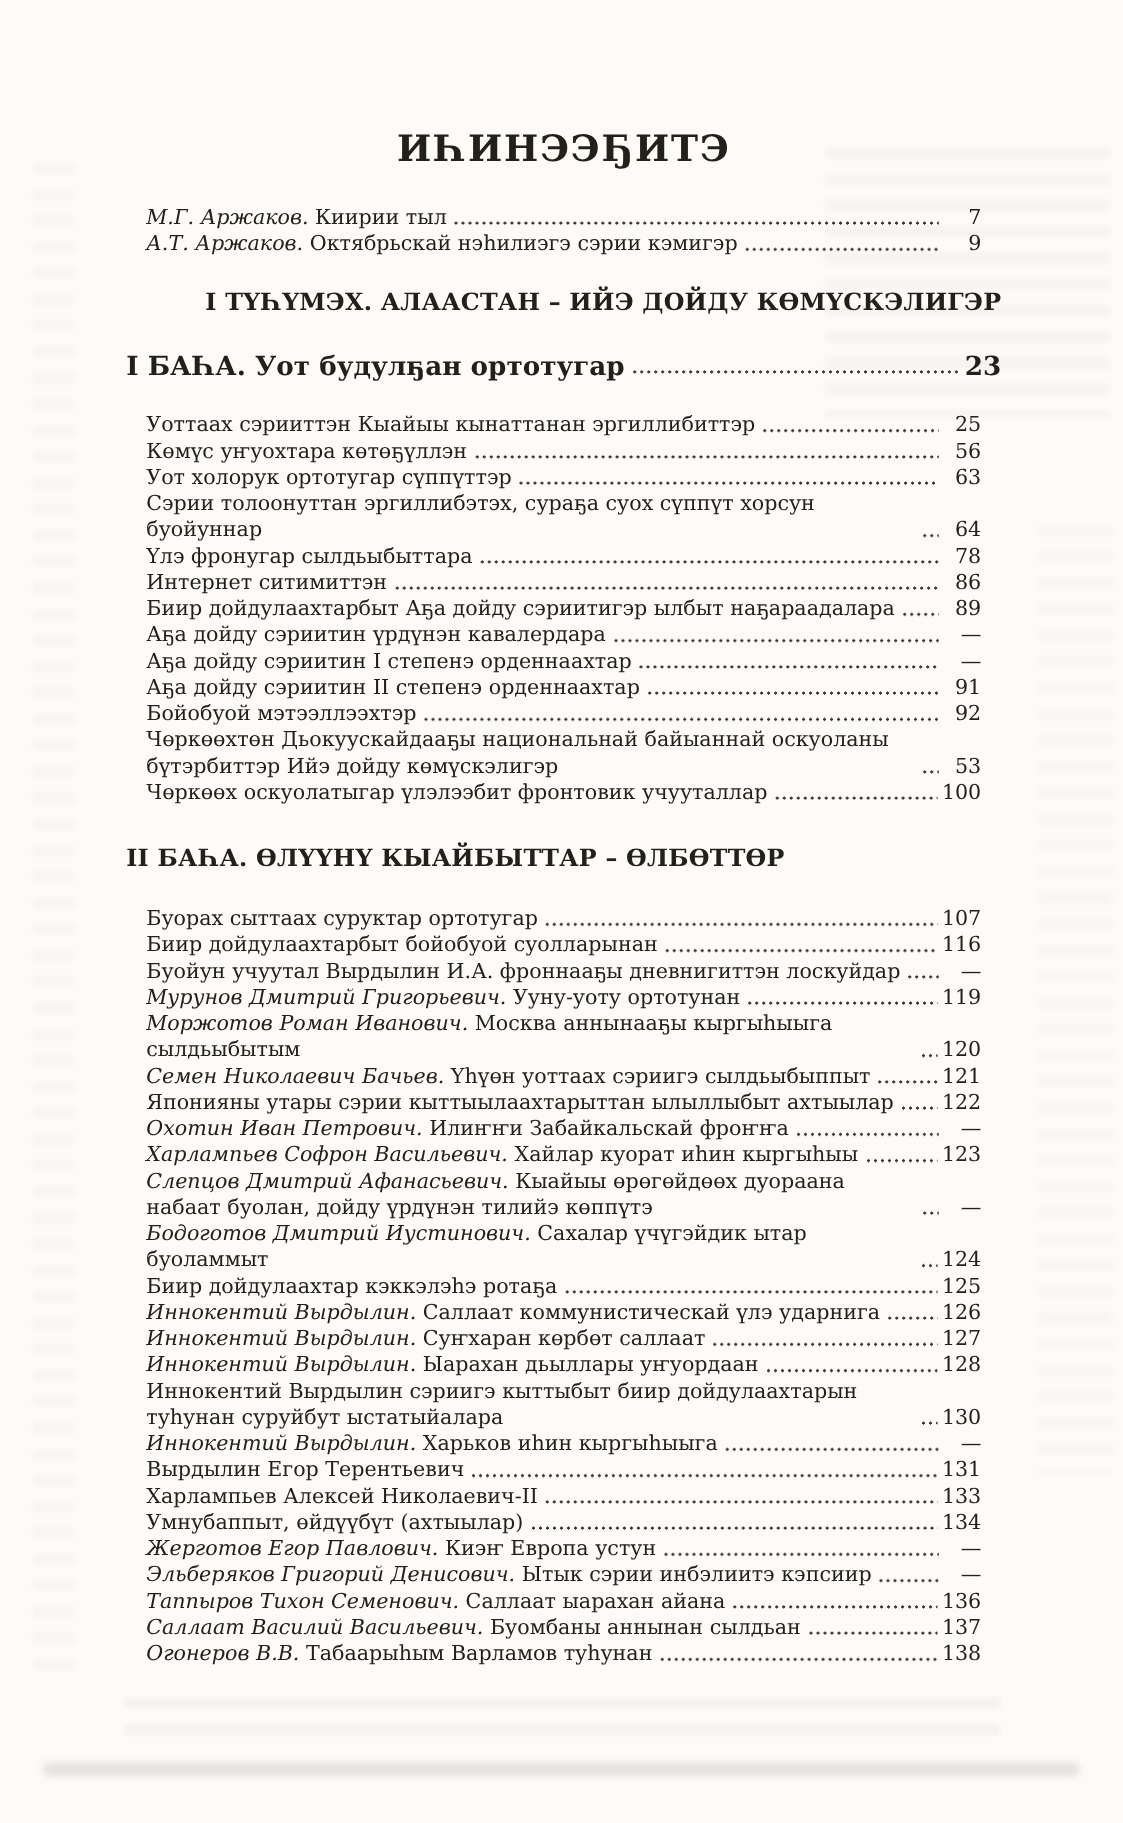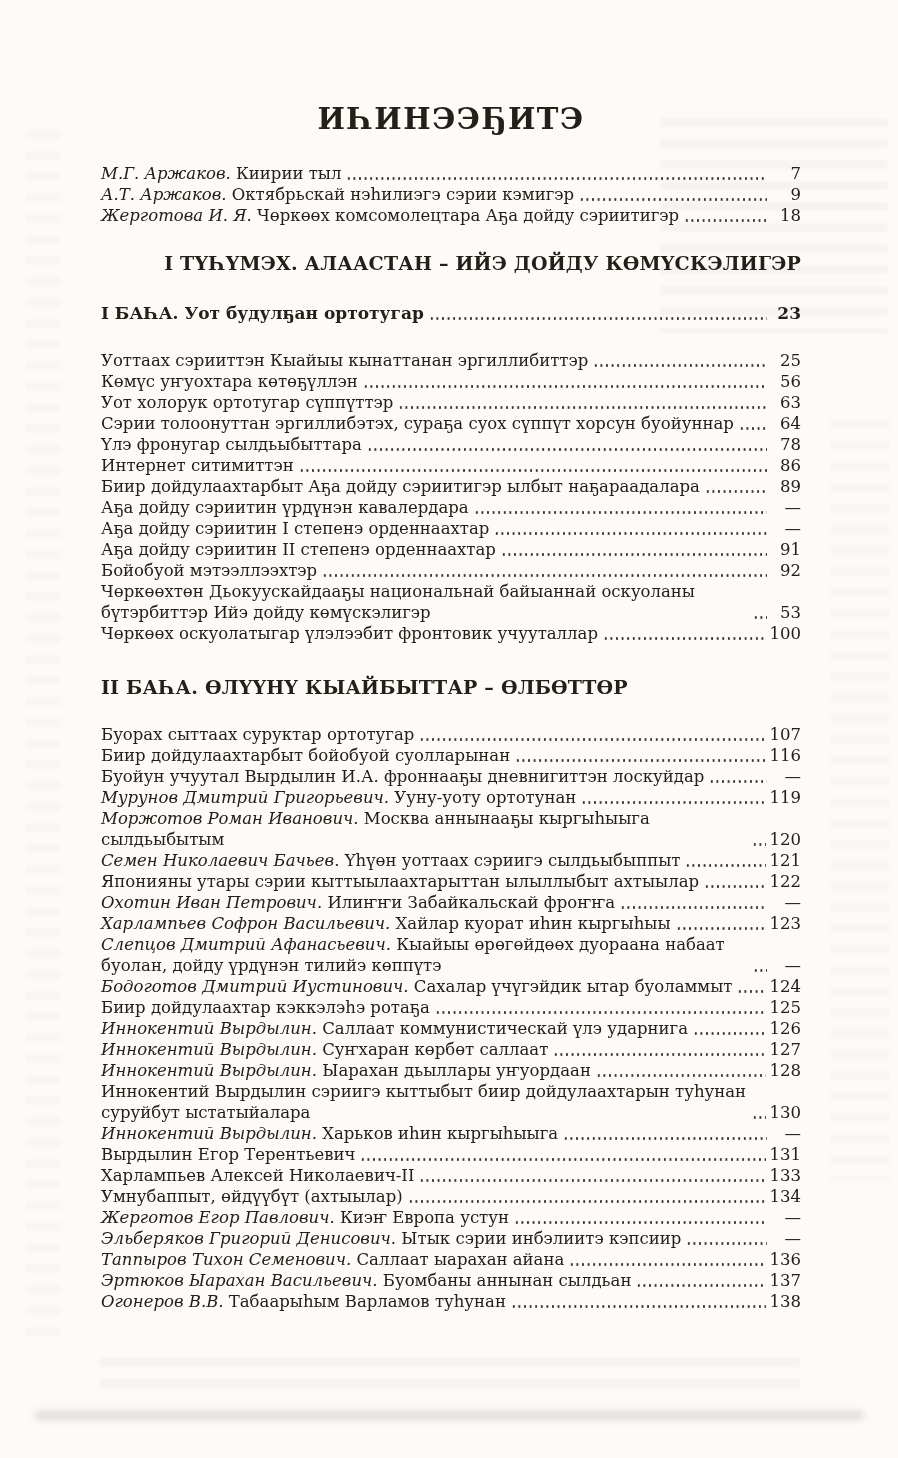--- a/index.html
+++ b/index.html
@@ -35,7 +35,7 @@
     line-height:37px;
     color:var(--ink);
   }
-  .toc{margin:0;}
+  .toc{margin:16px;}
   .front-list{margin-top:25px;}
   .entry{
     display:flex;

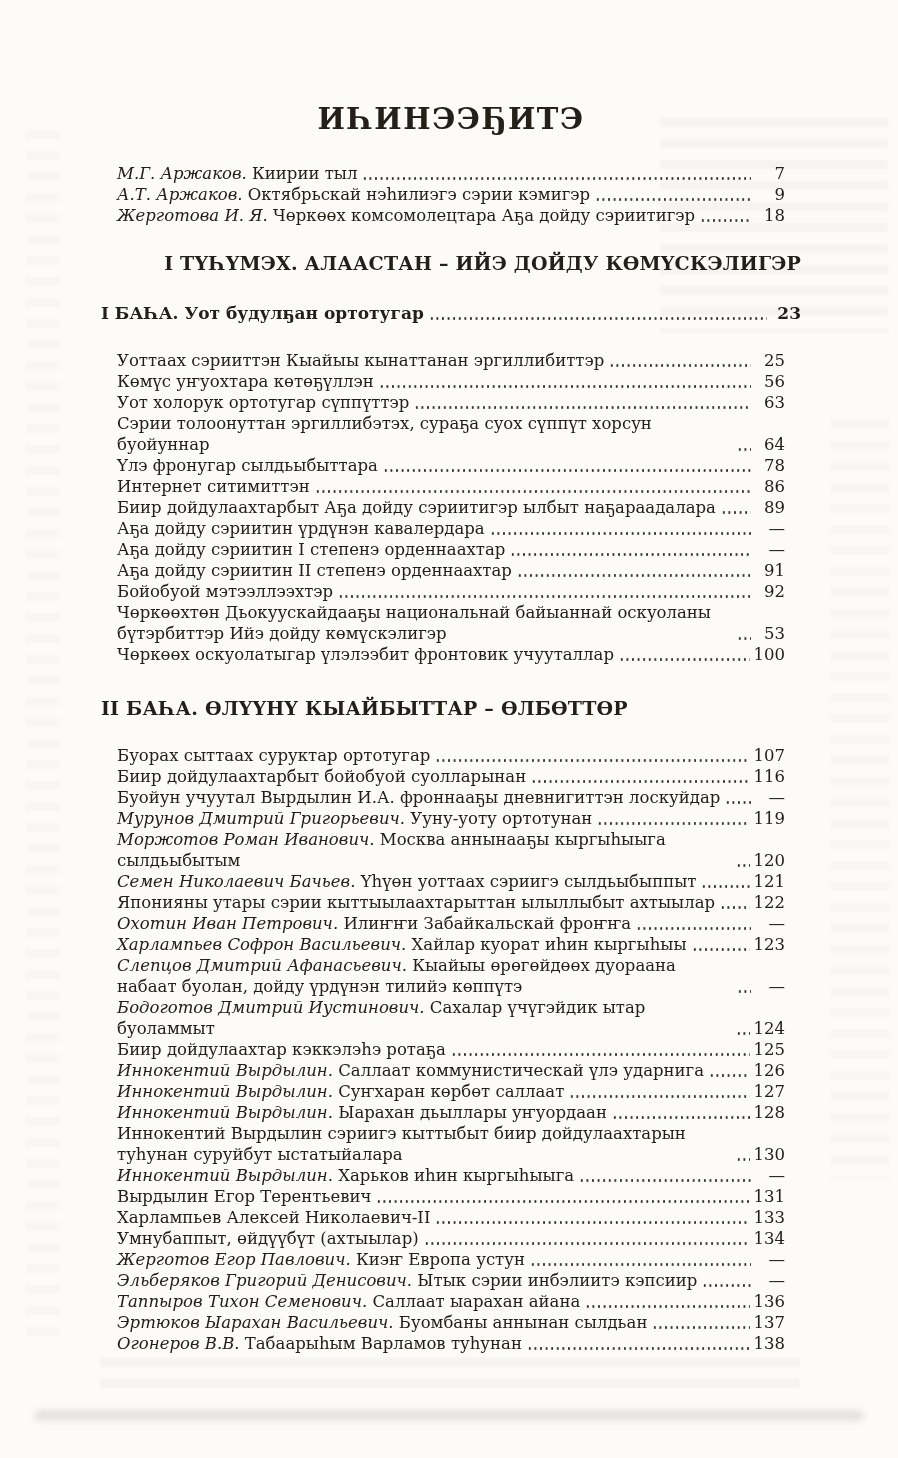--- a/index.html
+++ b/index.html
@@ -135,11 +135,6 @@
           <span class="leader"></span>
           <span class="pg">9</span>
         </div>
-        <div class="entry">
-          <span class="label"><i>Жерготова И. Я.</i><span> Чөркөөх комсомолецтара Аҕа дойду сэриитигэр</span></span>
-          <span class="leader"></span>
-          <span class="pg">18</span>
-        </div>
       </div>
 
     <h2 class="part-heading">I ТҮҺҮМЭХ. АЛААСТАН – ИЙЭ ДОЙДУ КӨМҮСКЭЛИГЭР</h2>

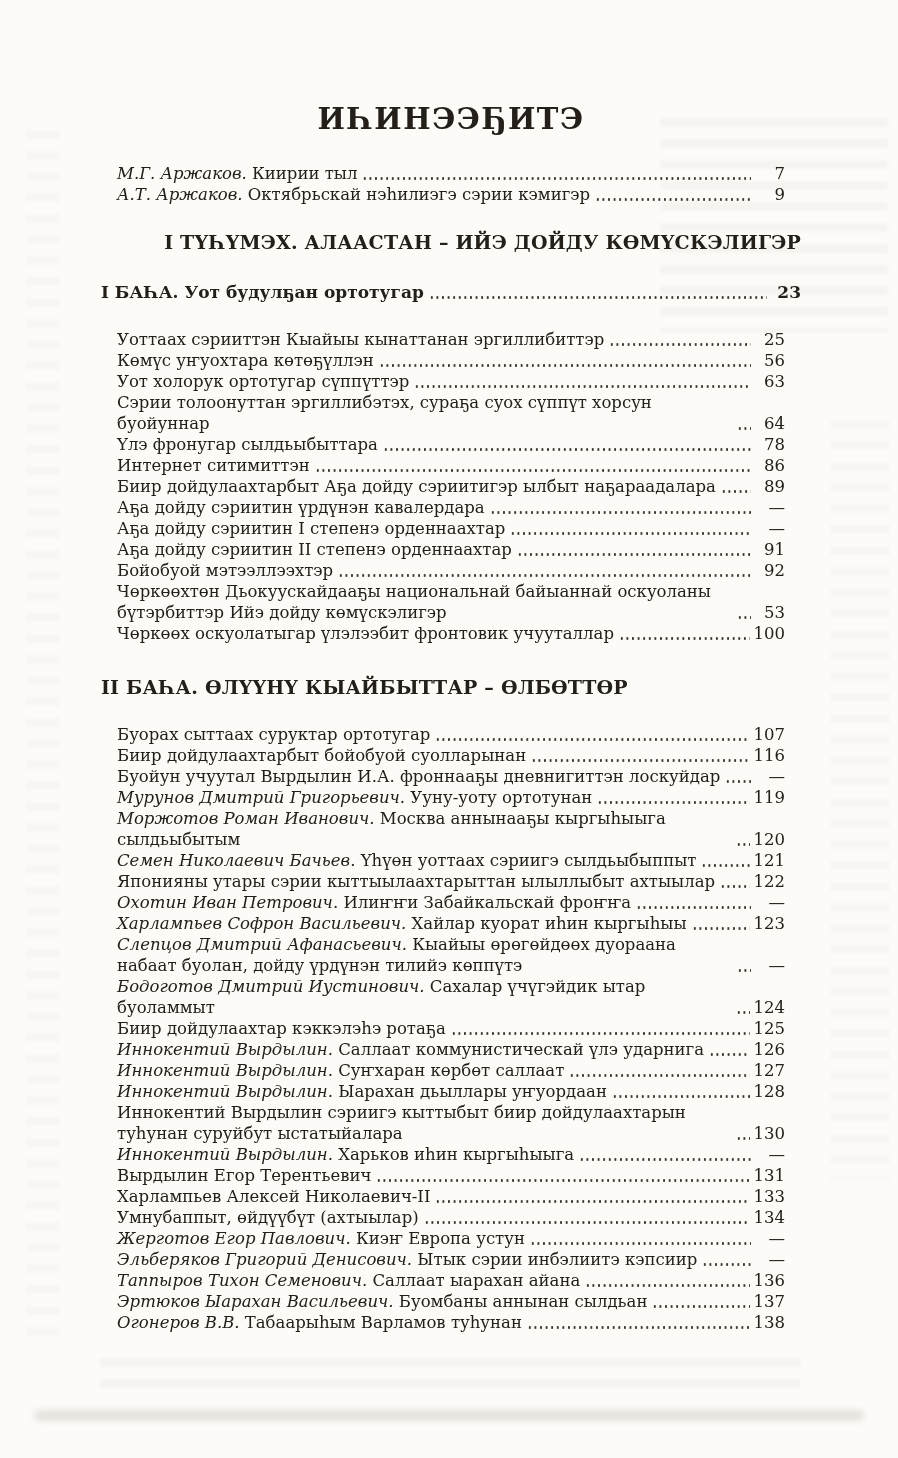--- a/index.html
+++ b/index.html
@@ -82,7 +82,7 @@
   .chapter-line{
     margin-top:28px;
     font-weight:bold;
-    font-size:17px;
+    font-size:21px;
   }
   .entries{margin-top:26px;}
   .entries2{margin-top:25px;}

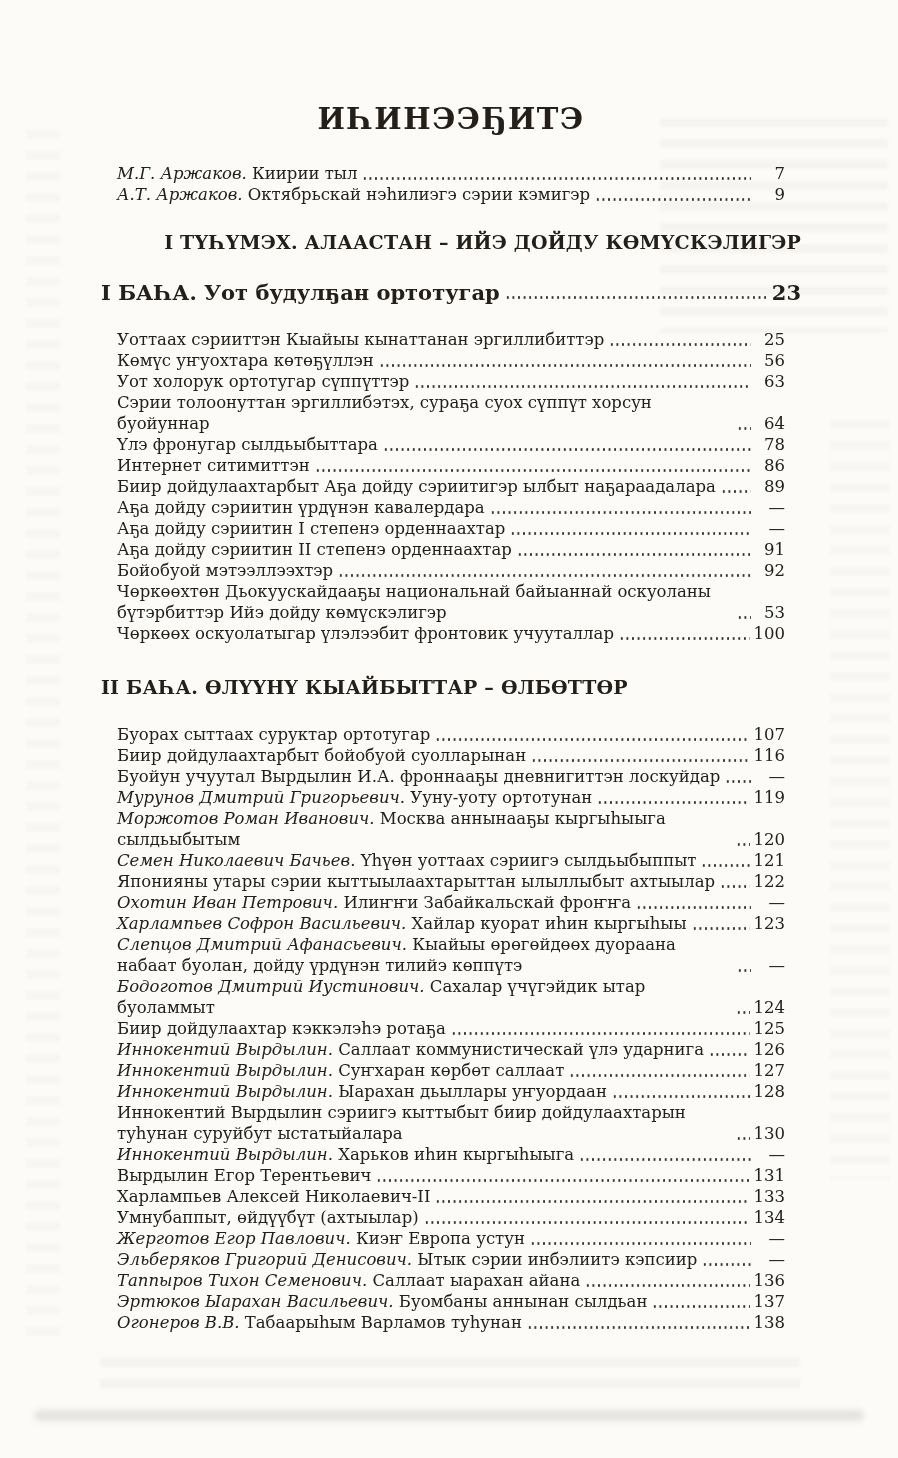--- a/index.html
+++ b/index.html
@@ -332,7 +332,7 @@
           <span class="pg">136</span>
         </div>
         <div class="entry">
-          <span class="label"><i>Эртюков Ыарахан Васильевич.</i><span> Буомбаны аннынан сылдьан</span></span>
+          <span class="label"><i>Саллаат Василий Васильевич.</i><span> Буомбаны аннынан сылдьан</span></span>
           <span class="leader"></span>
           <span class="pg">137</span>
         </div>

